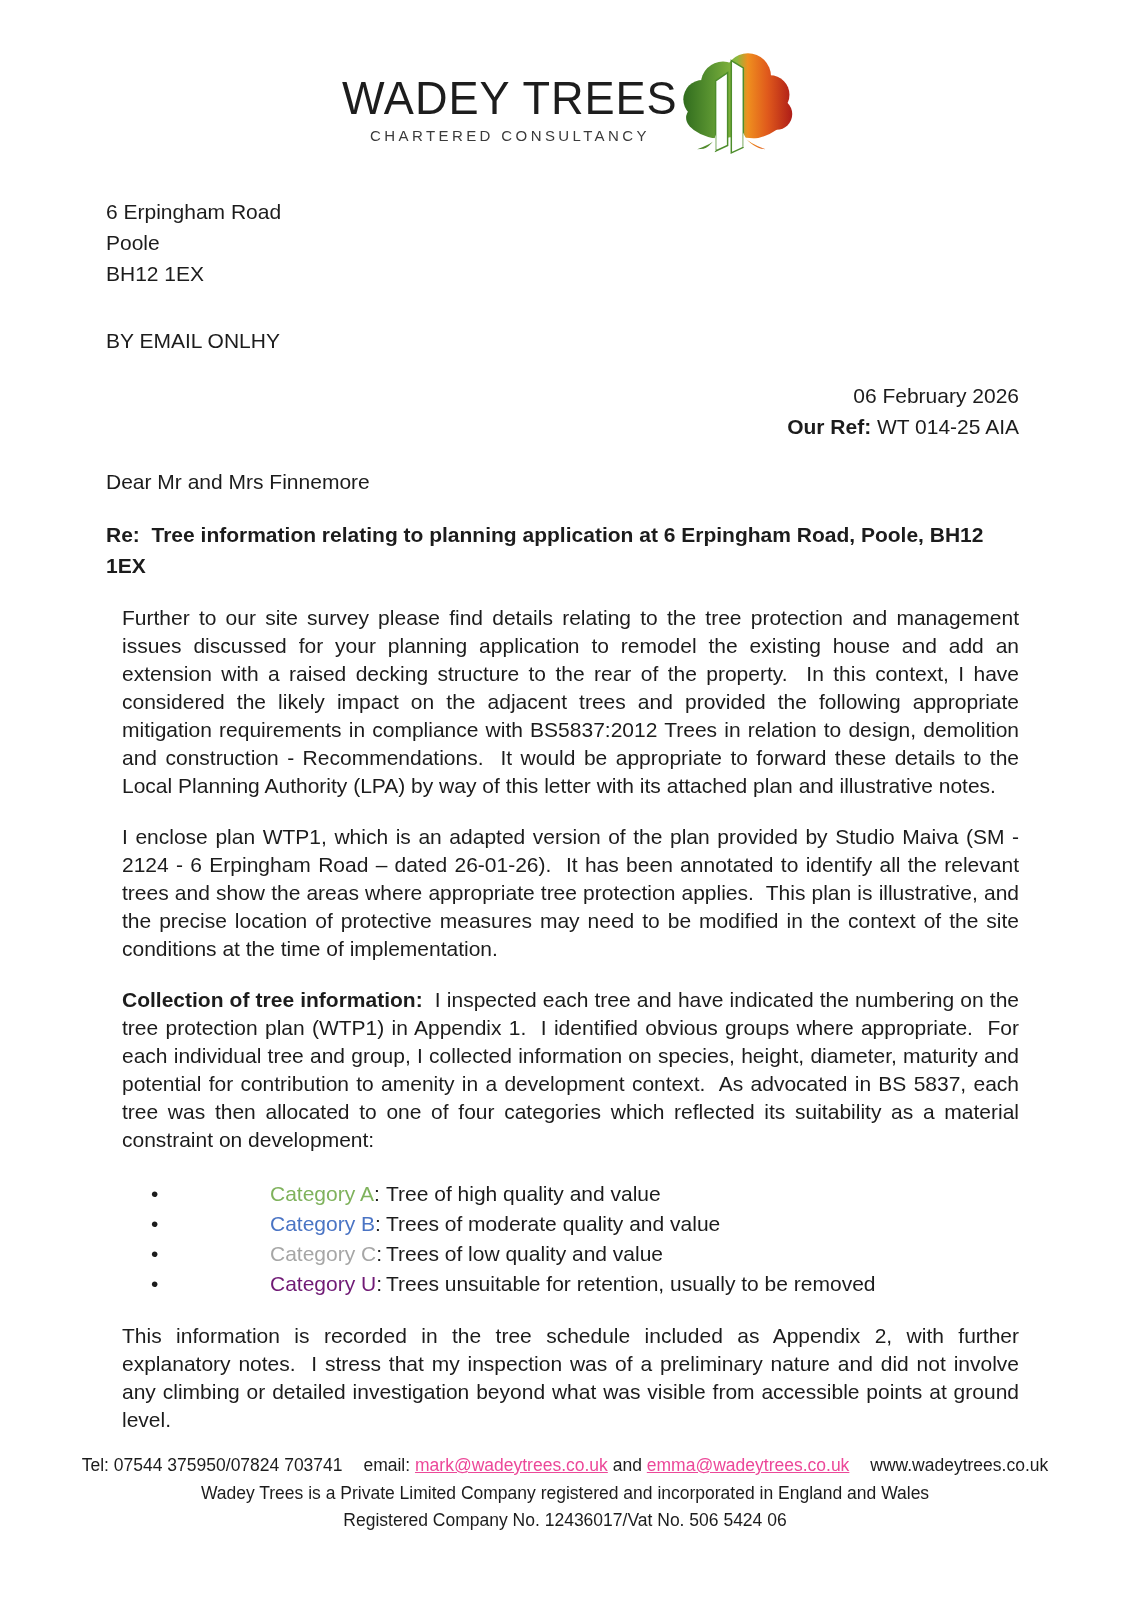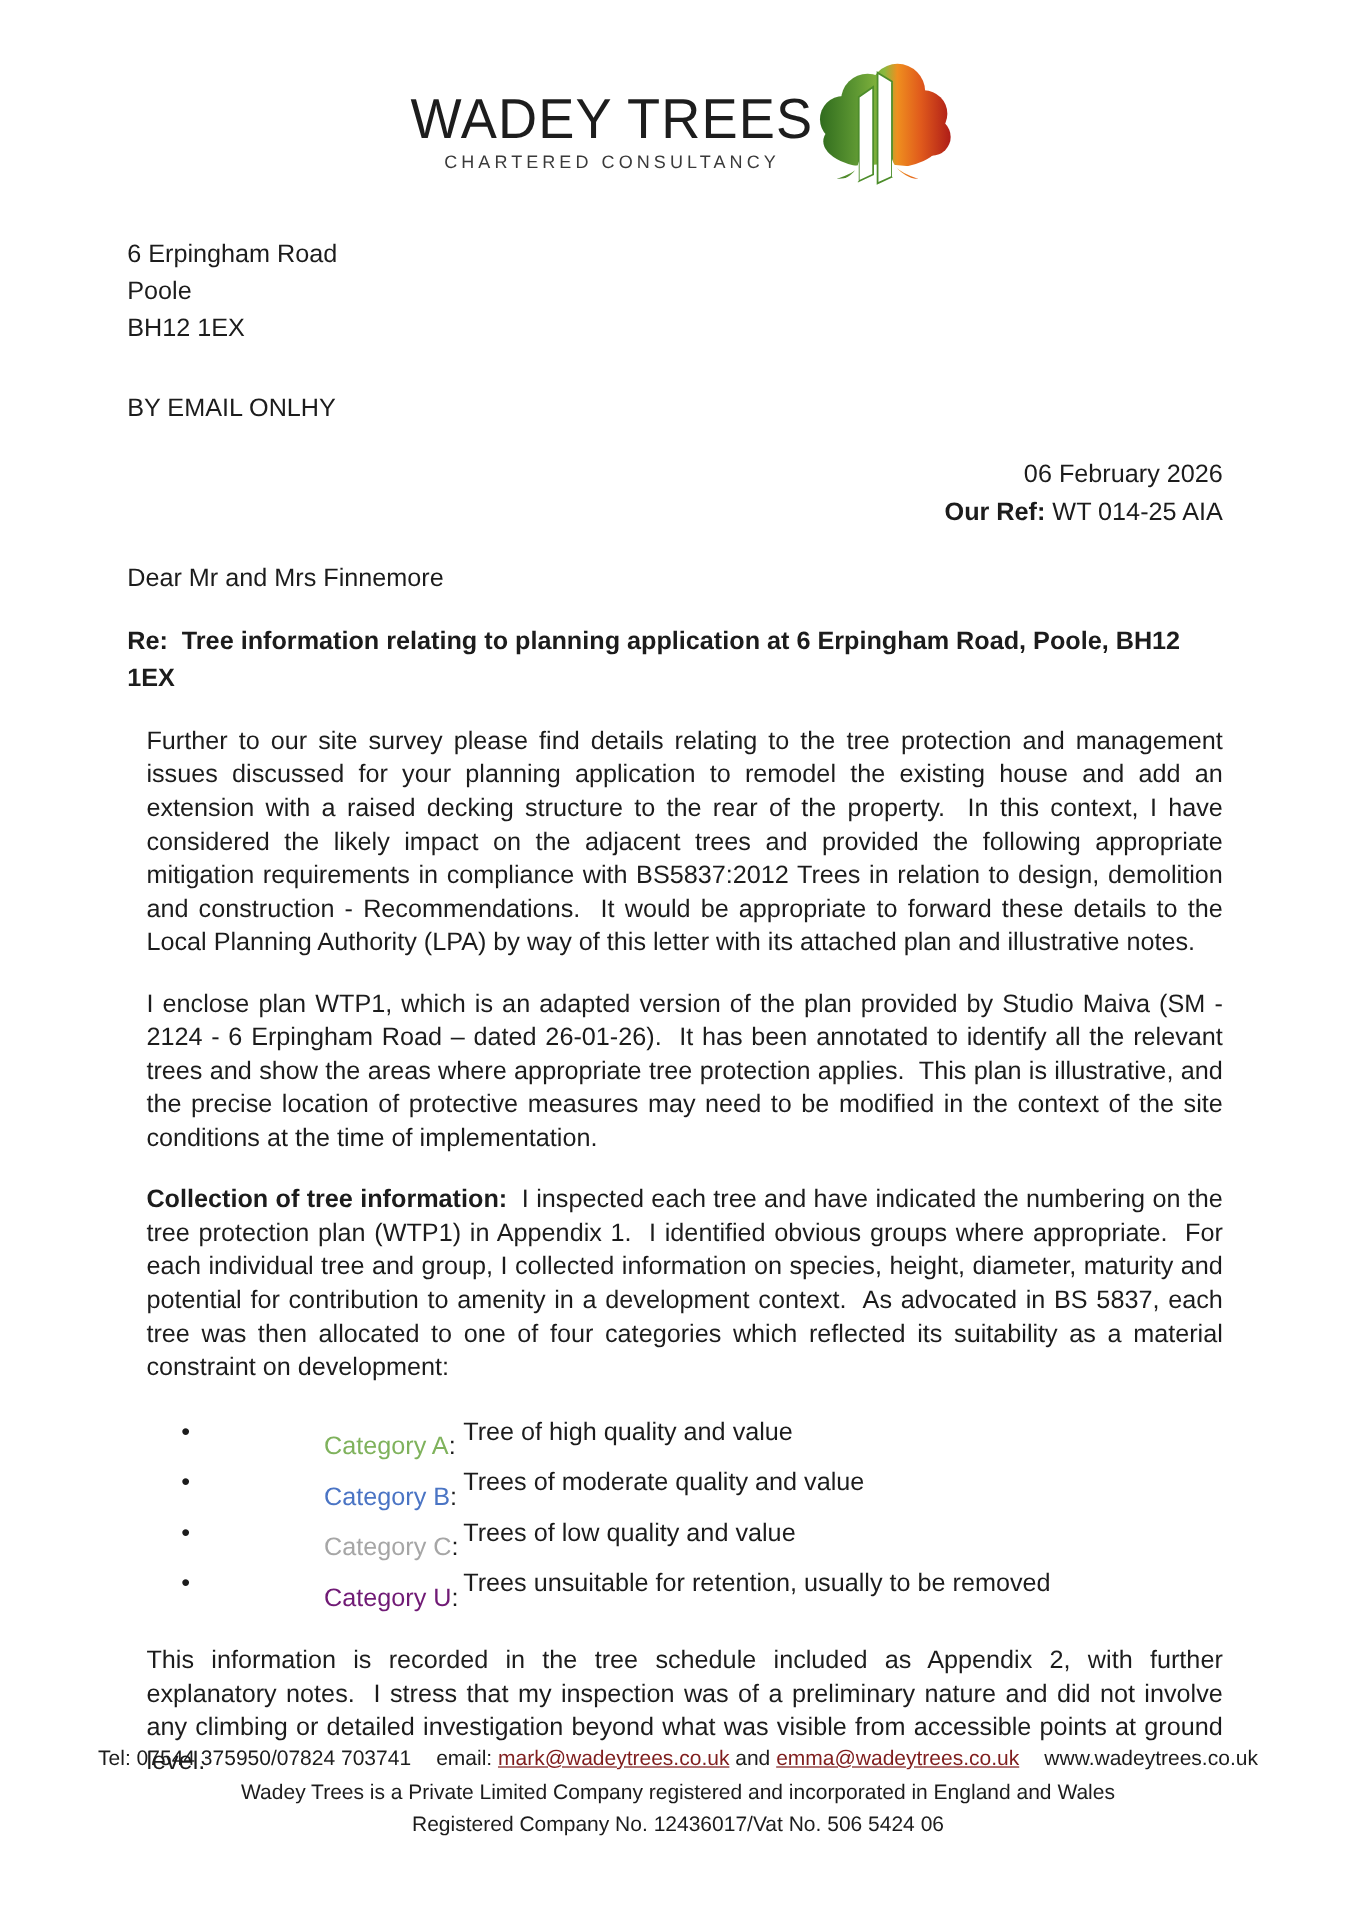--- a/index.html
+++ b/index.html
@@ -49,7 +49,7 @@
   .category-list { list-style:none; margin:25px 0 0 0; padding:0; }
   .category-list li { display:flex; font-size:21px; line-height:30px; }
   .cat-dot { width:164px; padding-left:45px; box-sizing:border-box; }
-  .cat-label-box { width:116px; white-space:nowrap;margin-top:12px; }
+  .cat-label-box { width:116px; white-space:nowrap; }
   .cat-desc { flex:1; }
   .cat-colon { color:#1c1c1c; }
 

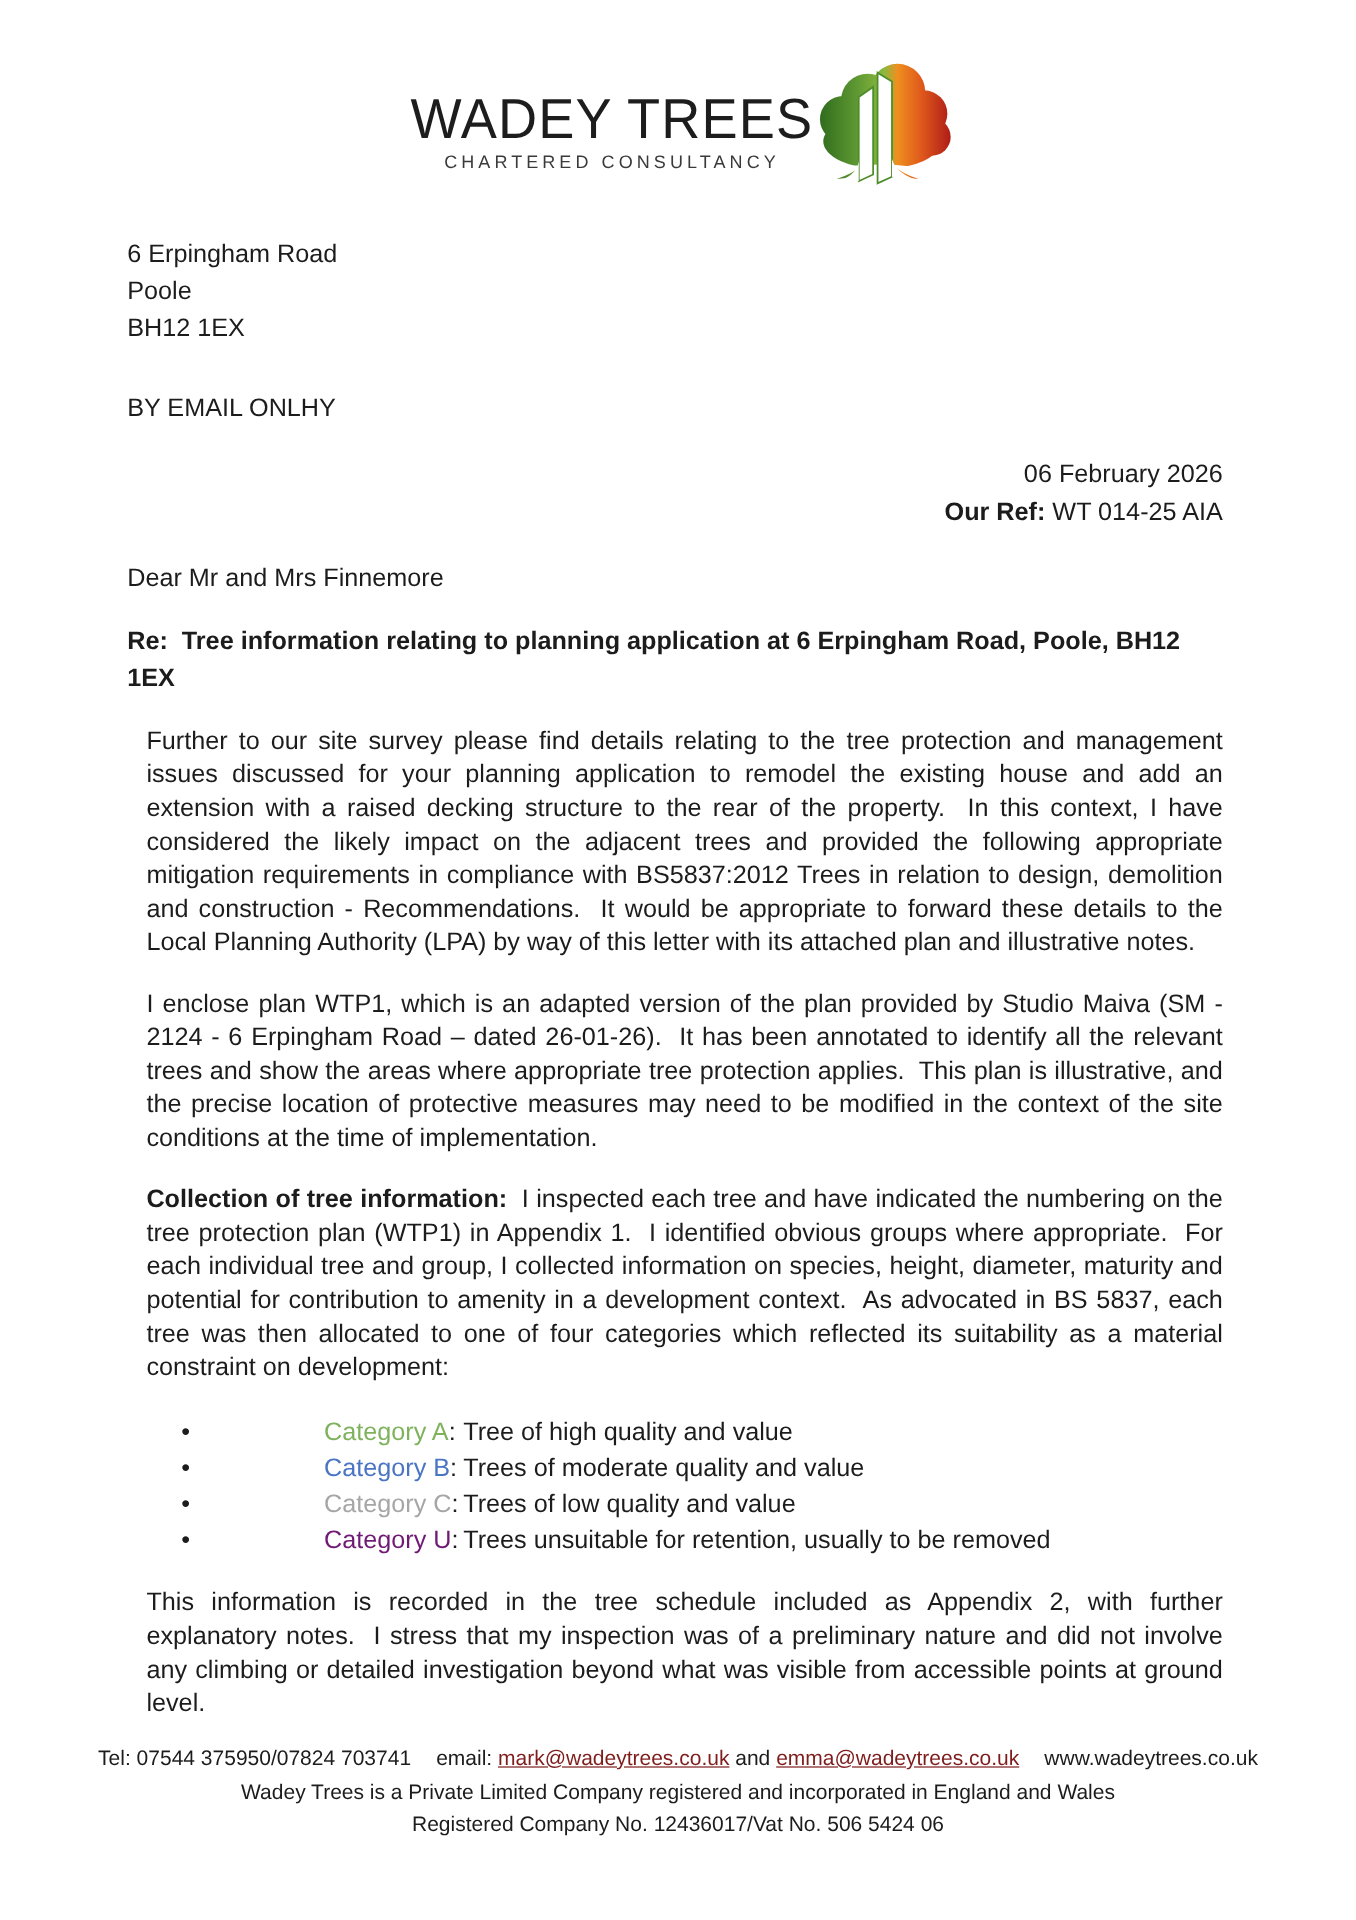--- a/index.html
+++ b/index.html
@@ -58,7 +58,7 @@
     position:absolute; top:1452px; left:0; right:0;
     text-align:center; font-size:17.5px; line-height:27.5px; color:#1c1c1c;
   }
-  .footer-link { color:#7f1d1d; text-decoration:underline; cursor:pointer;text-align:right; }
+  .footer-link { color:#ec4899; text-decoration:underline; cursor:pointer;text-align:right; }
   .gap-r { margin-right:16px; }
   .gap-l { margin-left:16px; }
 </style>

